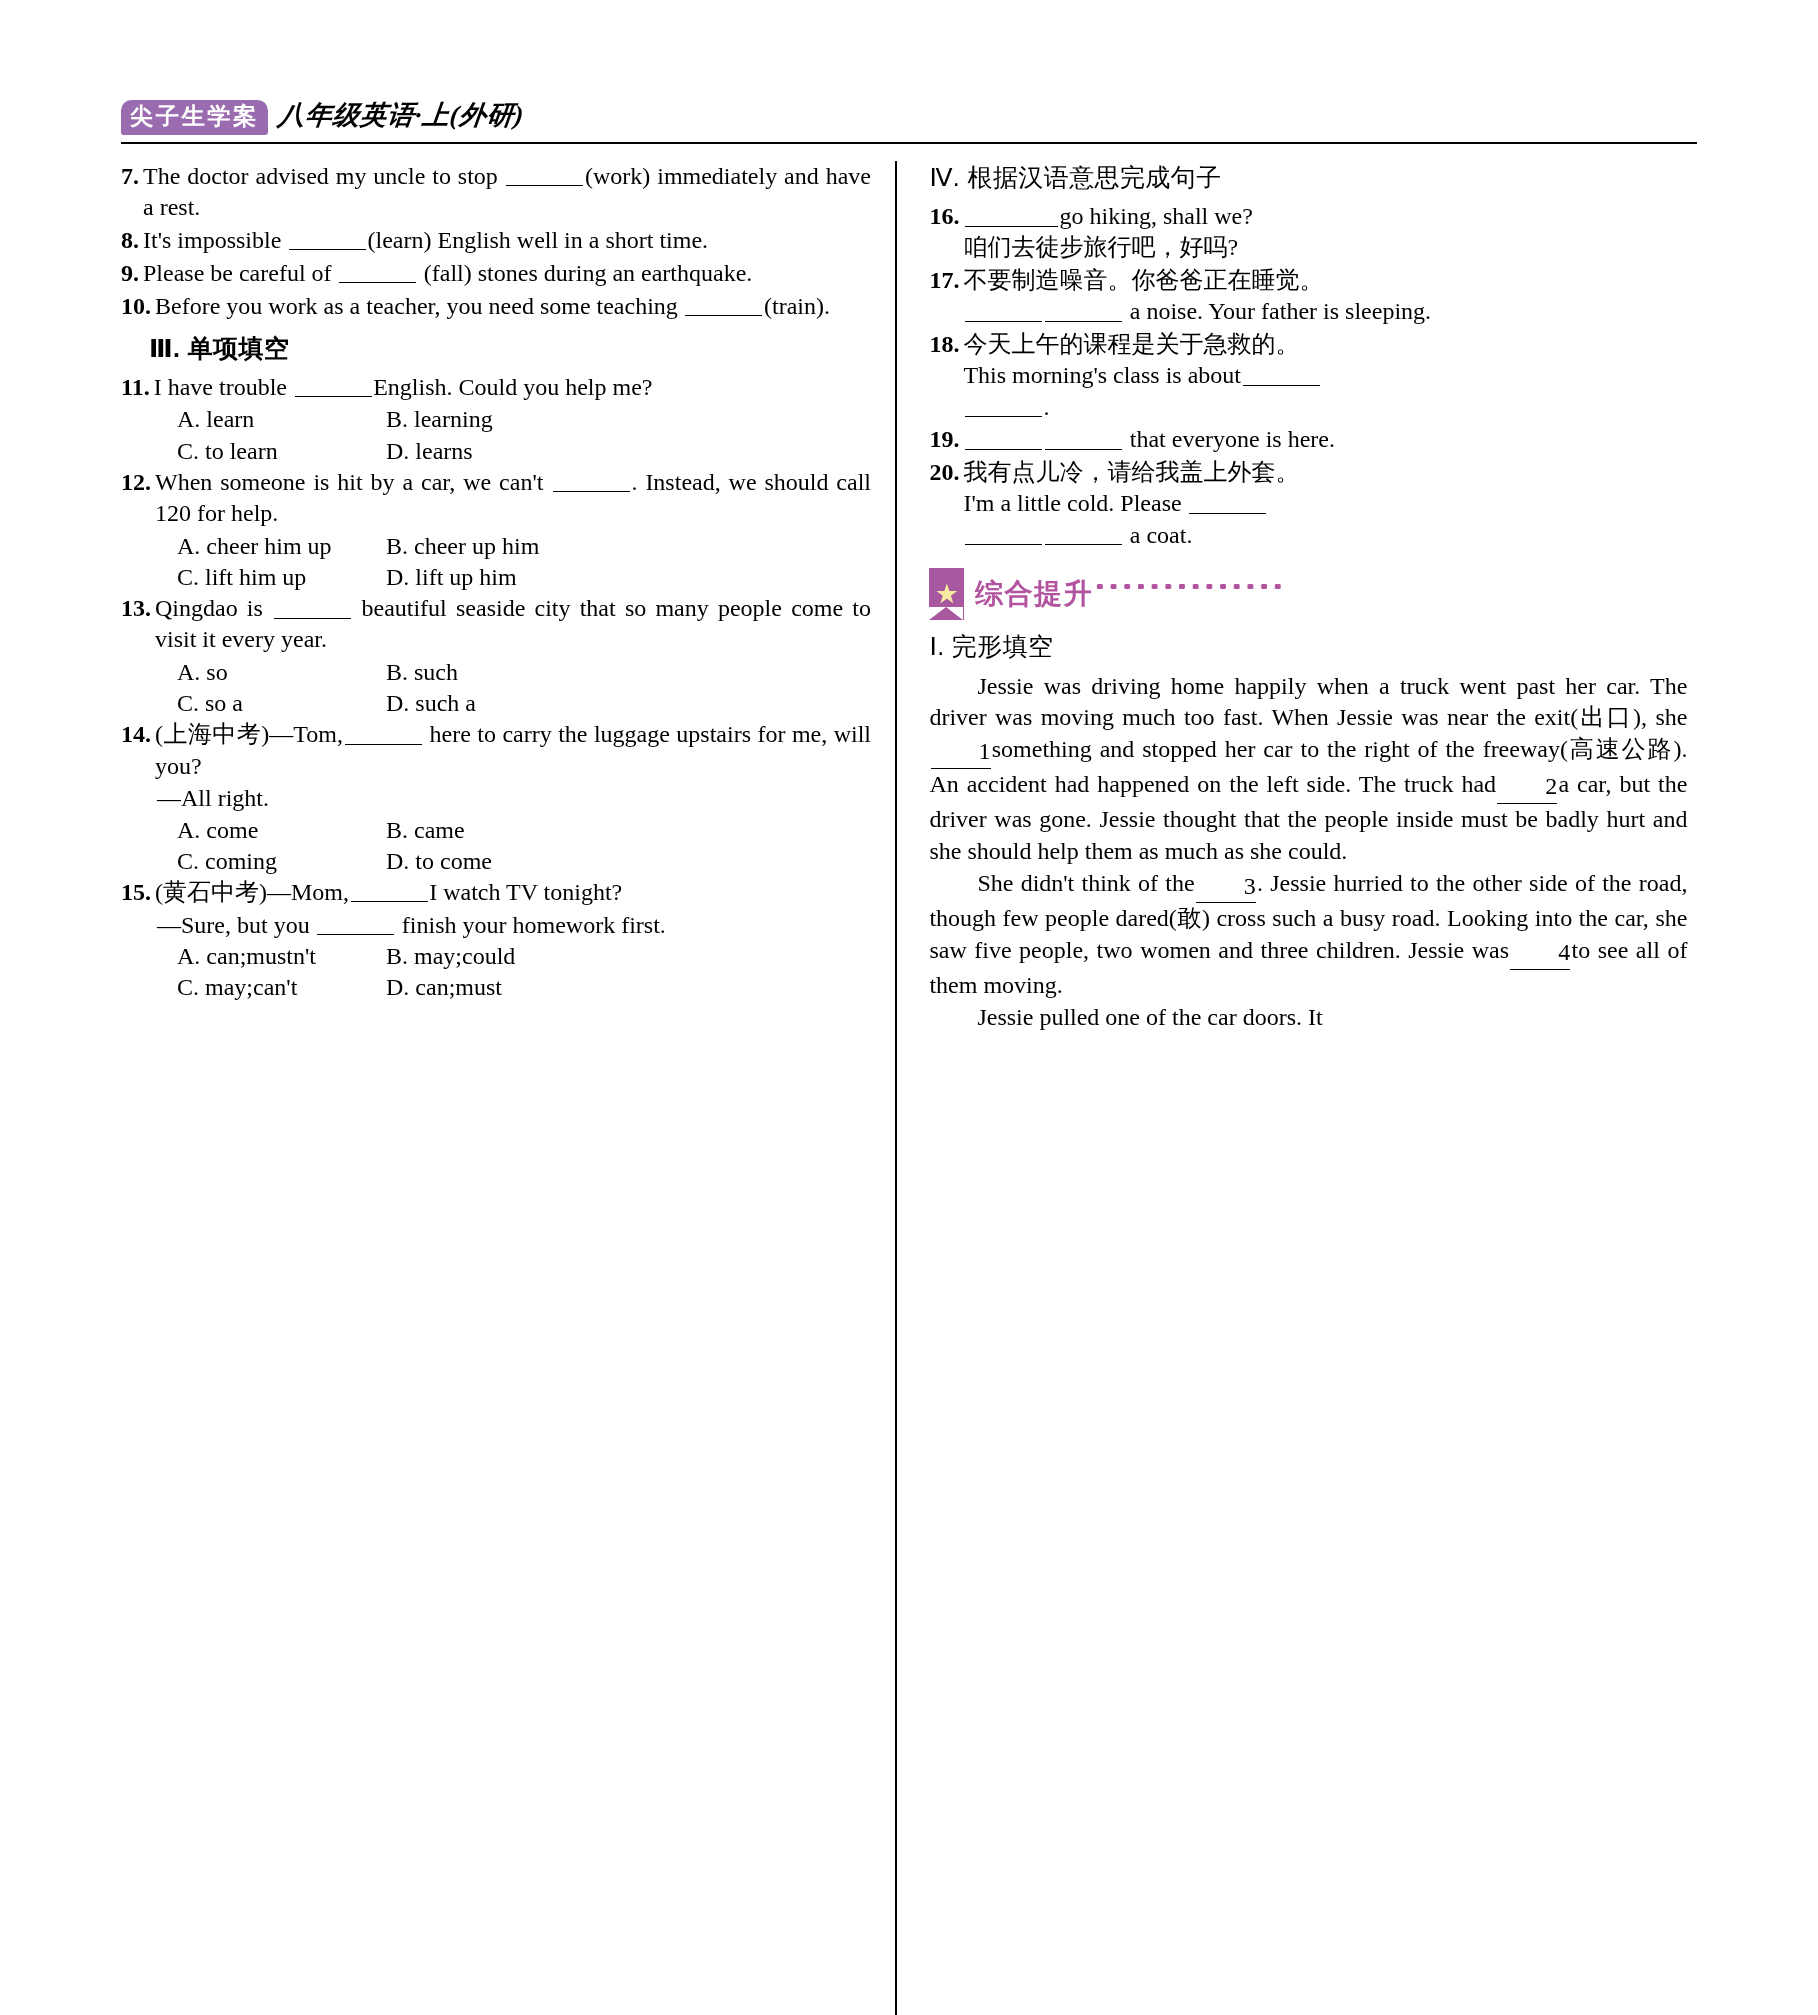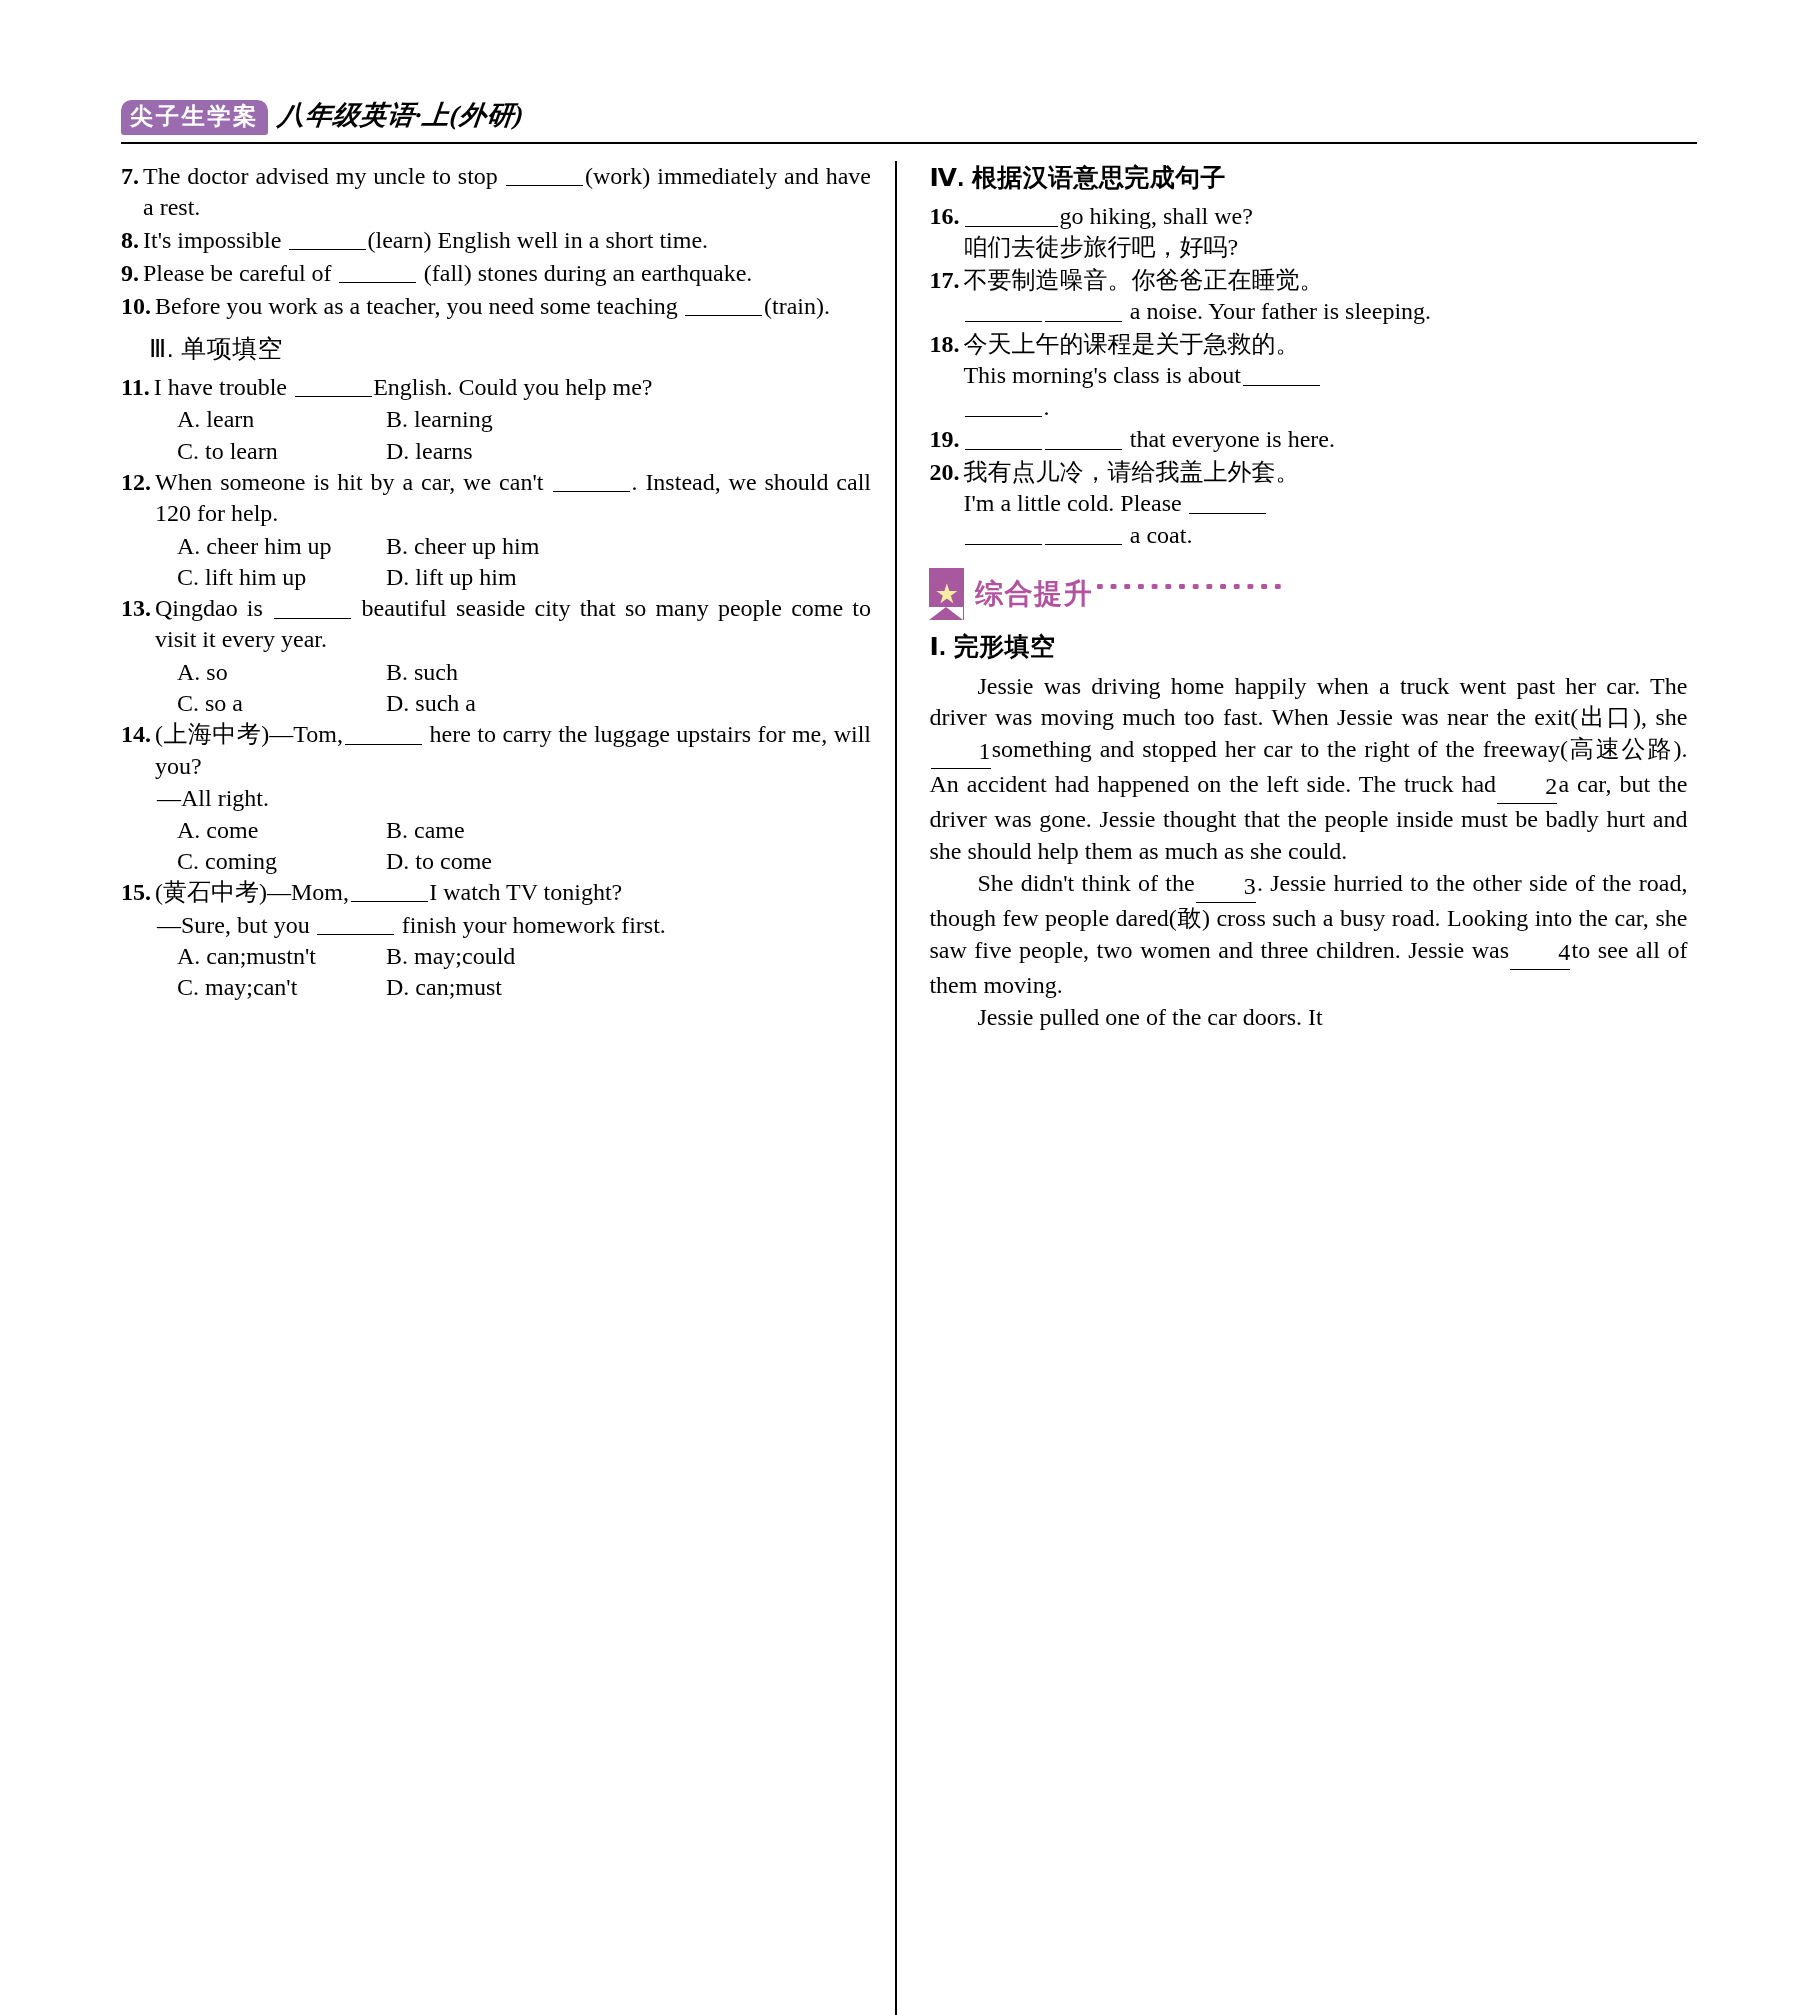--- a/index.html
+++ b/index.html
@@ -156,7 +156,7 @@
   }
   .section-head-right {
     font-family: "Liberation Sans", "DejaVu Sans", sans-serif;
-    font-weight: bold;
+    font-weight: normal;
     font-size: 25px;
     margin: 0 0 7.3px 0;
     letter-spacing: 0.4px;

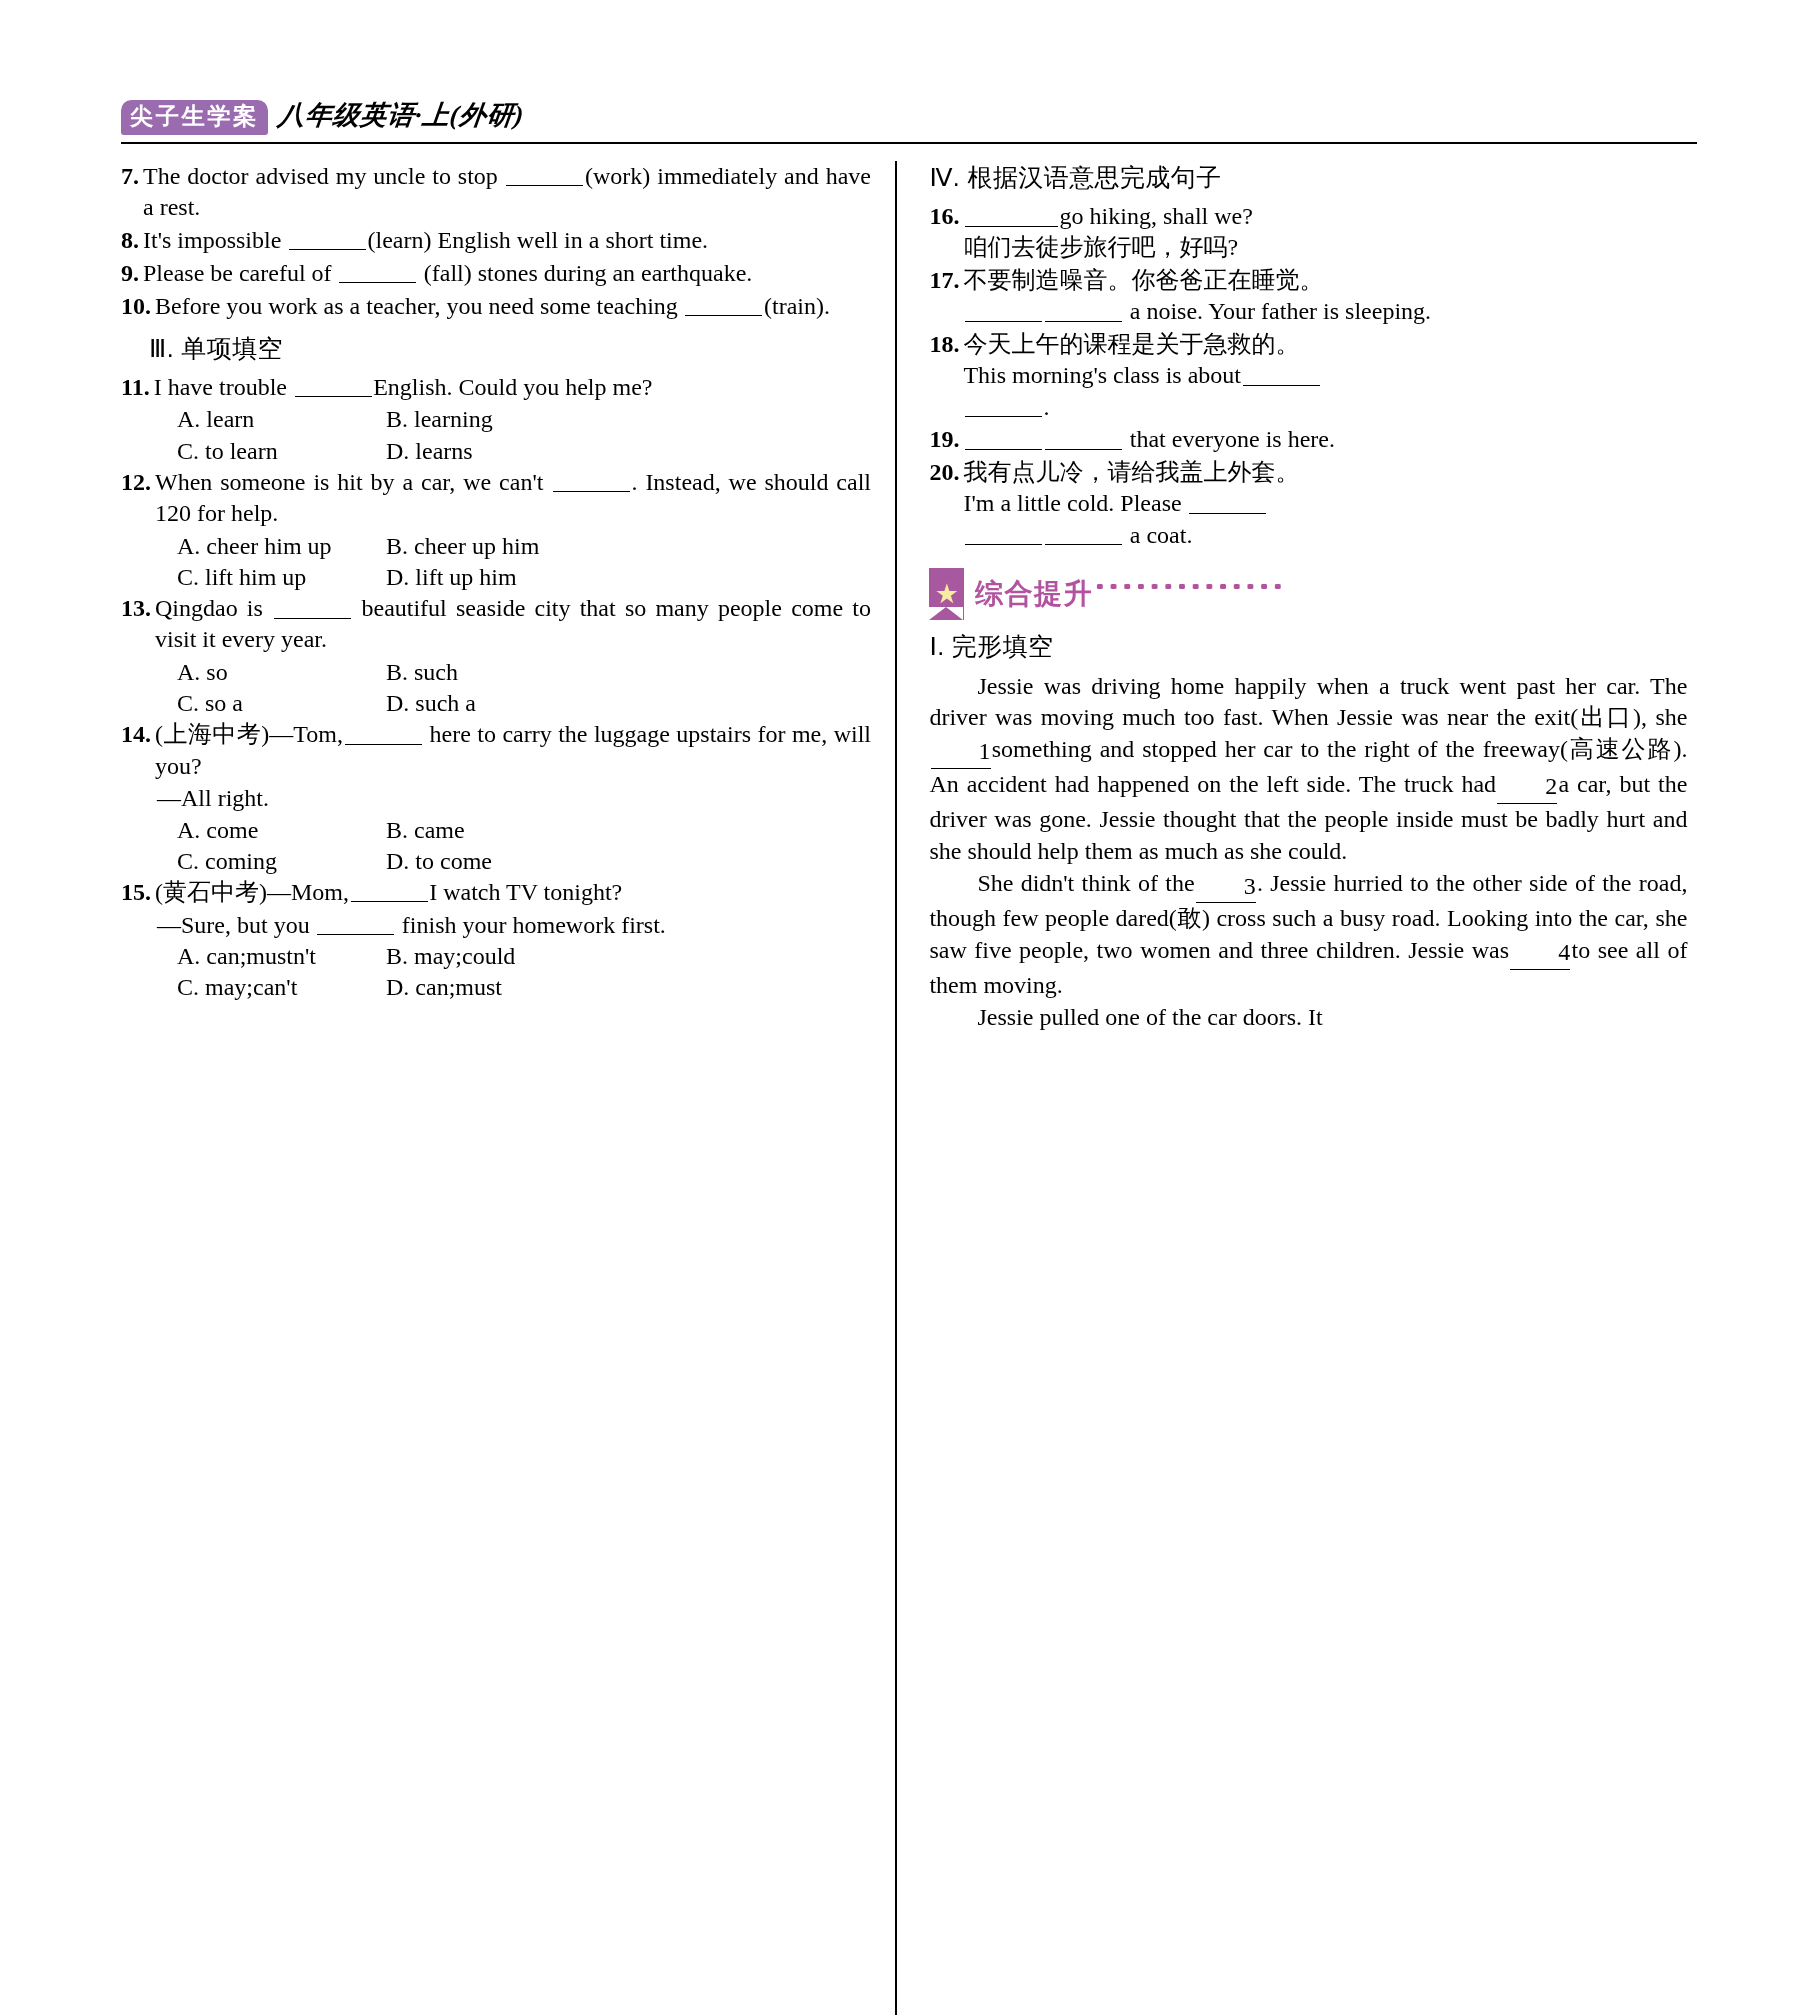--- a/index.html
+++ b/index.html
@@ -149,7 +149,7 @@
   
   .section-head {
     font-family: "Liberation Sans", "DejaVu Sans", sans-serif;
-    font-weight: normal;
+    font-weight: bold;
     font-size: 25px;
     margin: 10.5px 0 6.4px 28px;
     letter-spacing: 0.4px;

